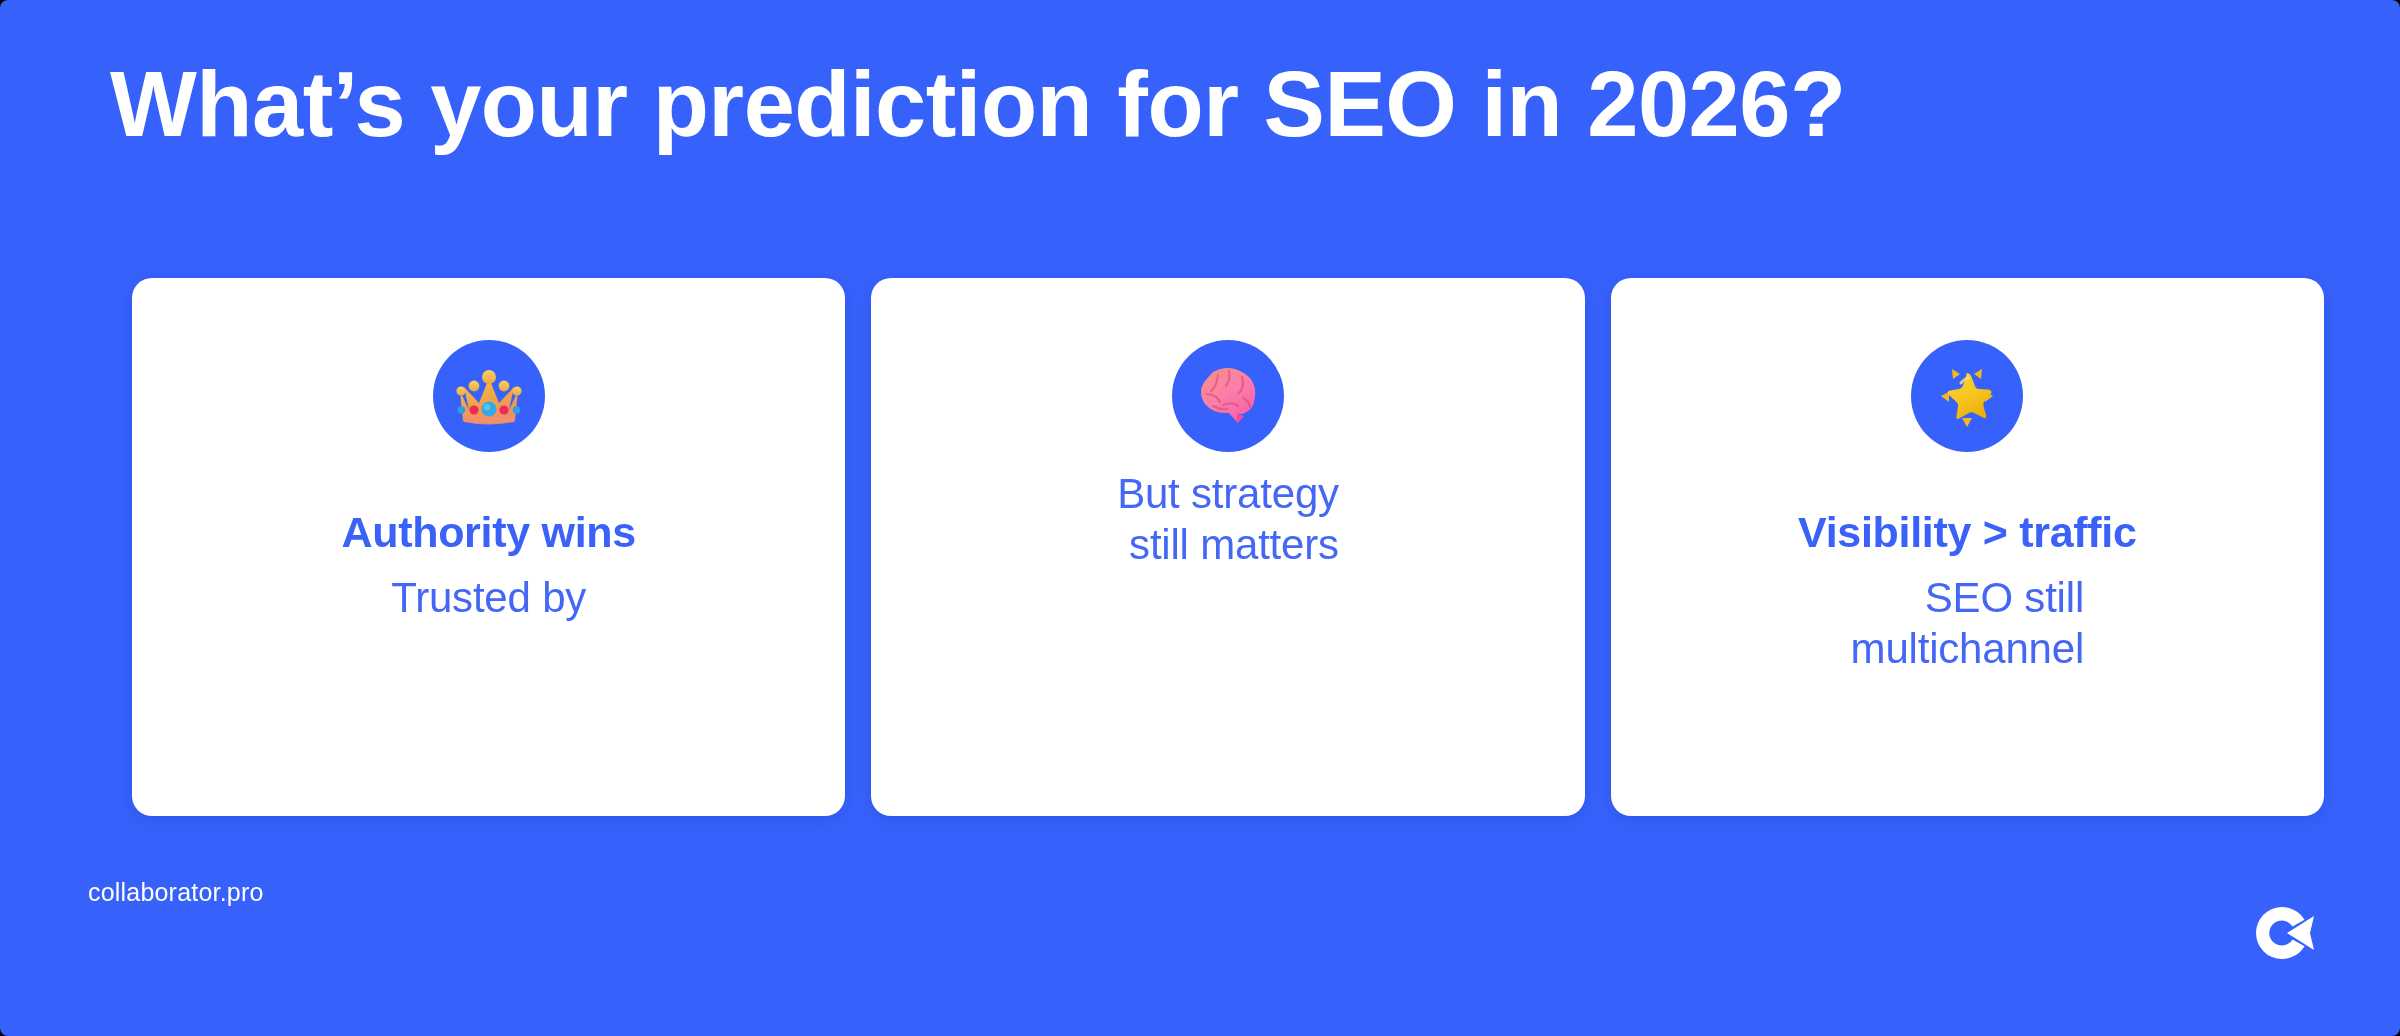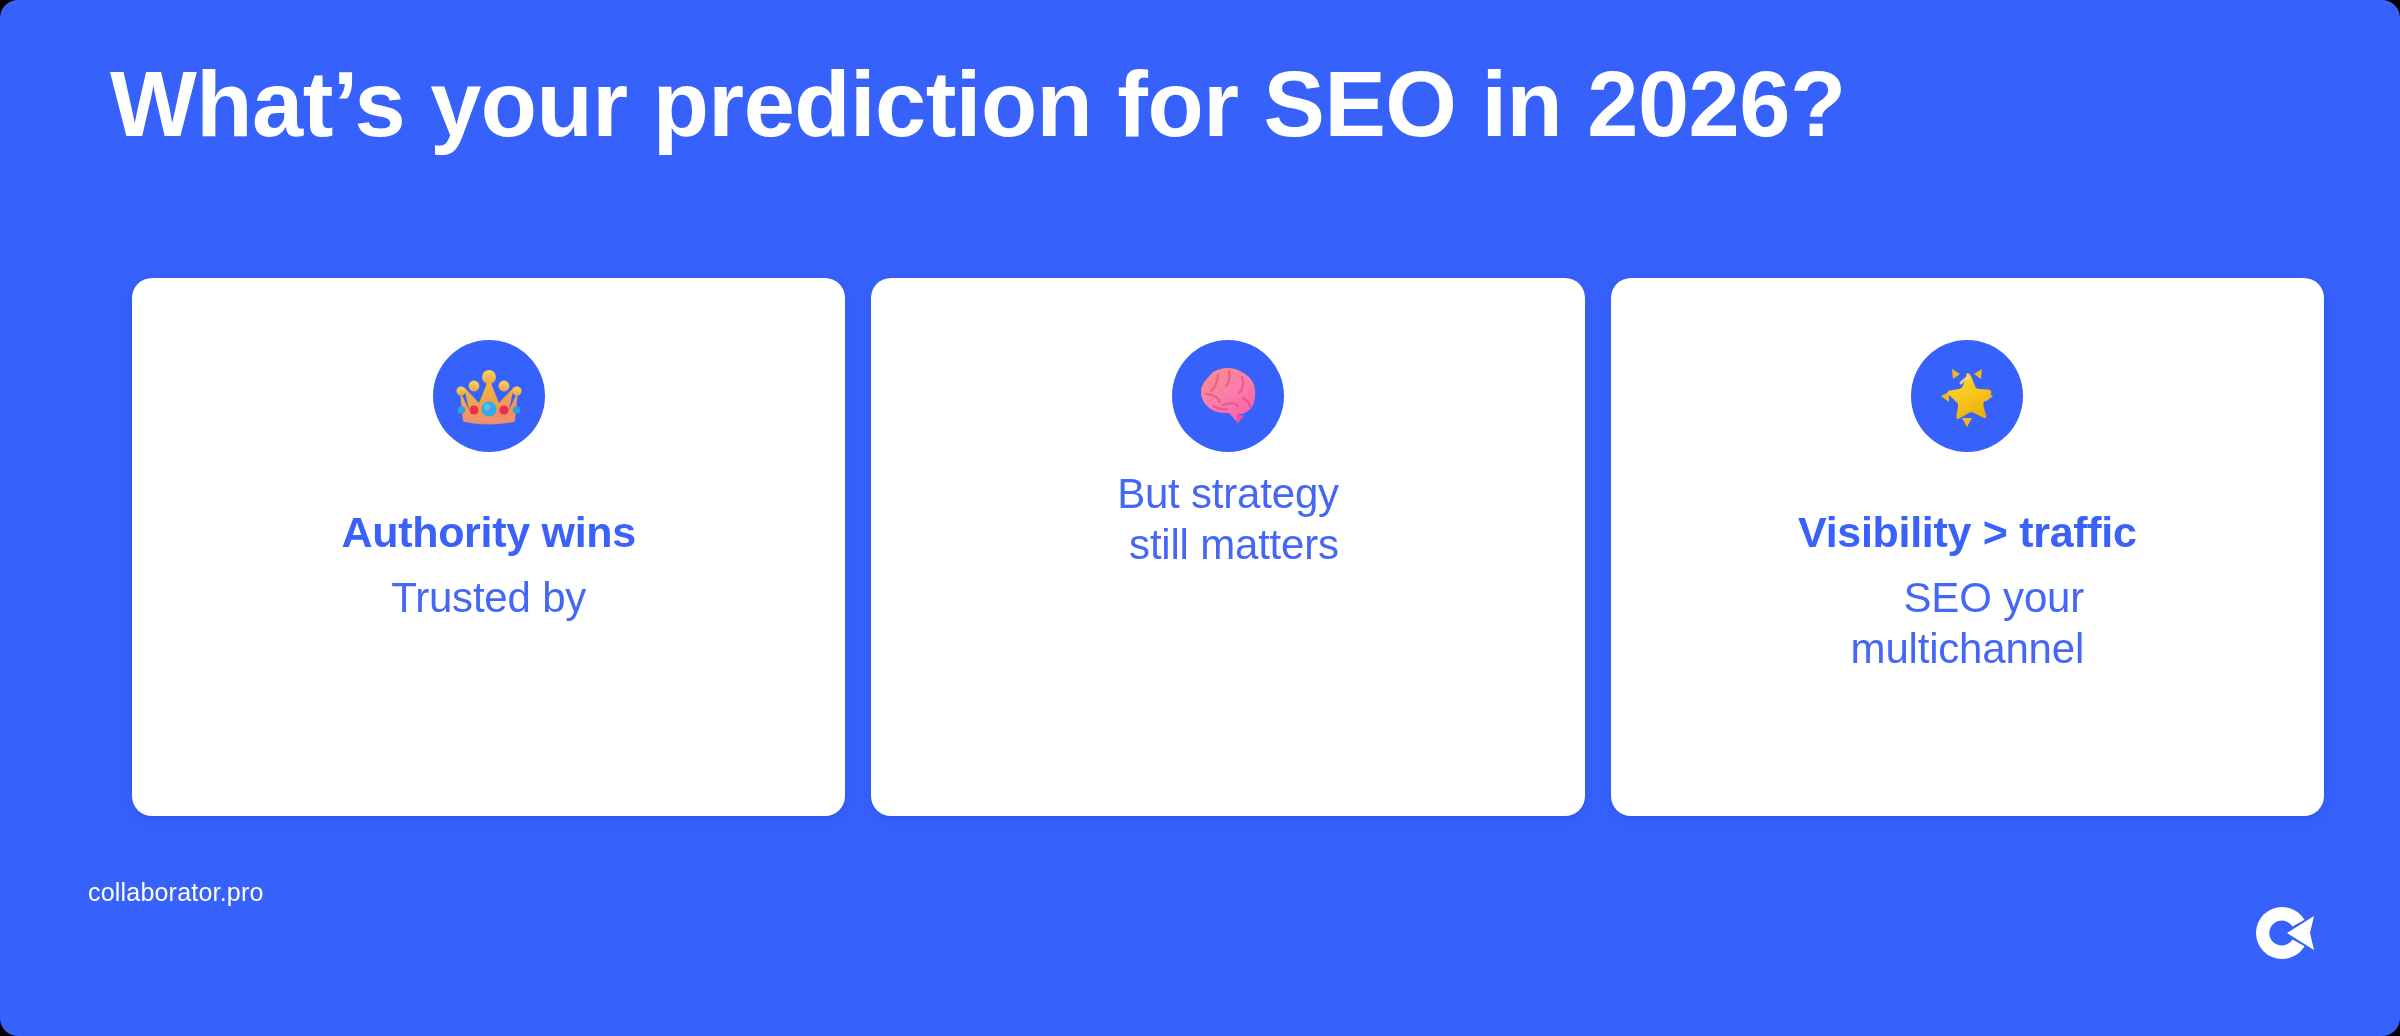--- a/index.html
+++ b/index.html
@@ -22,7 +22,7 @@
     height: 1036px;
     box-sizing: border-box;
     background: #3661FB;
-    border-radius: 18px;
+    border-radius: 8px;
     overflow: hidden;
   }
 

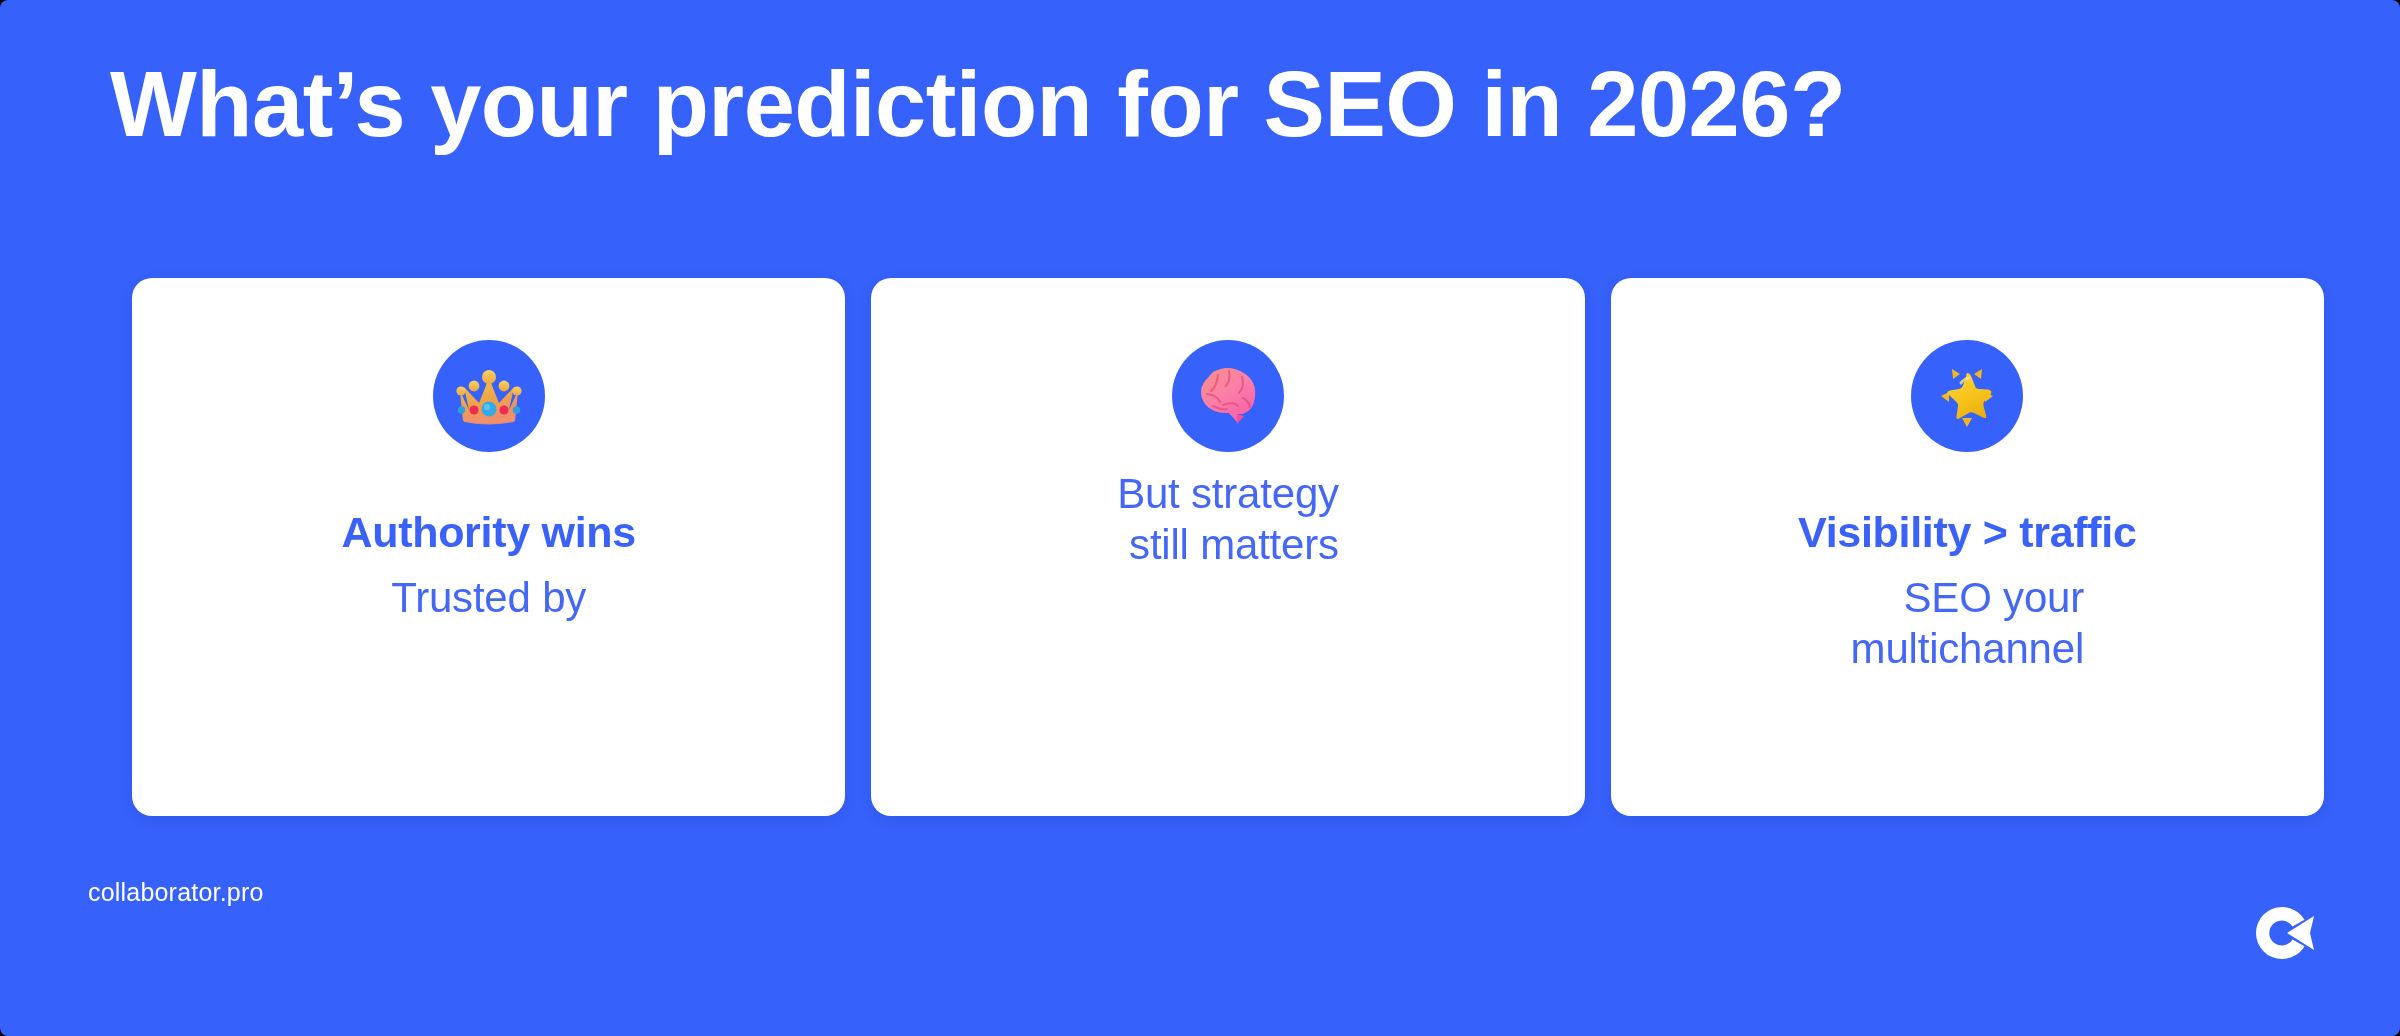--- a/index.html
+++ b/index.html
@@ -239,7 +239,7 @@
       </div>
       <div class="card-heading">Visibility &gt; traffic</div>
       <div class="card-body">
-        <span class="ln">SEO your</span>
+        <span class="ln">SEO still</span>
         <span class="ln">multichannel</span>
       </div>
     </div>

